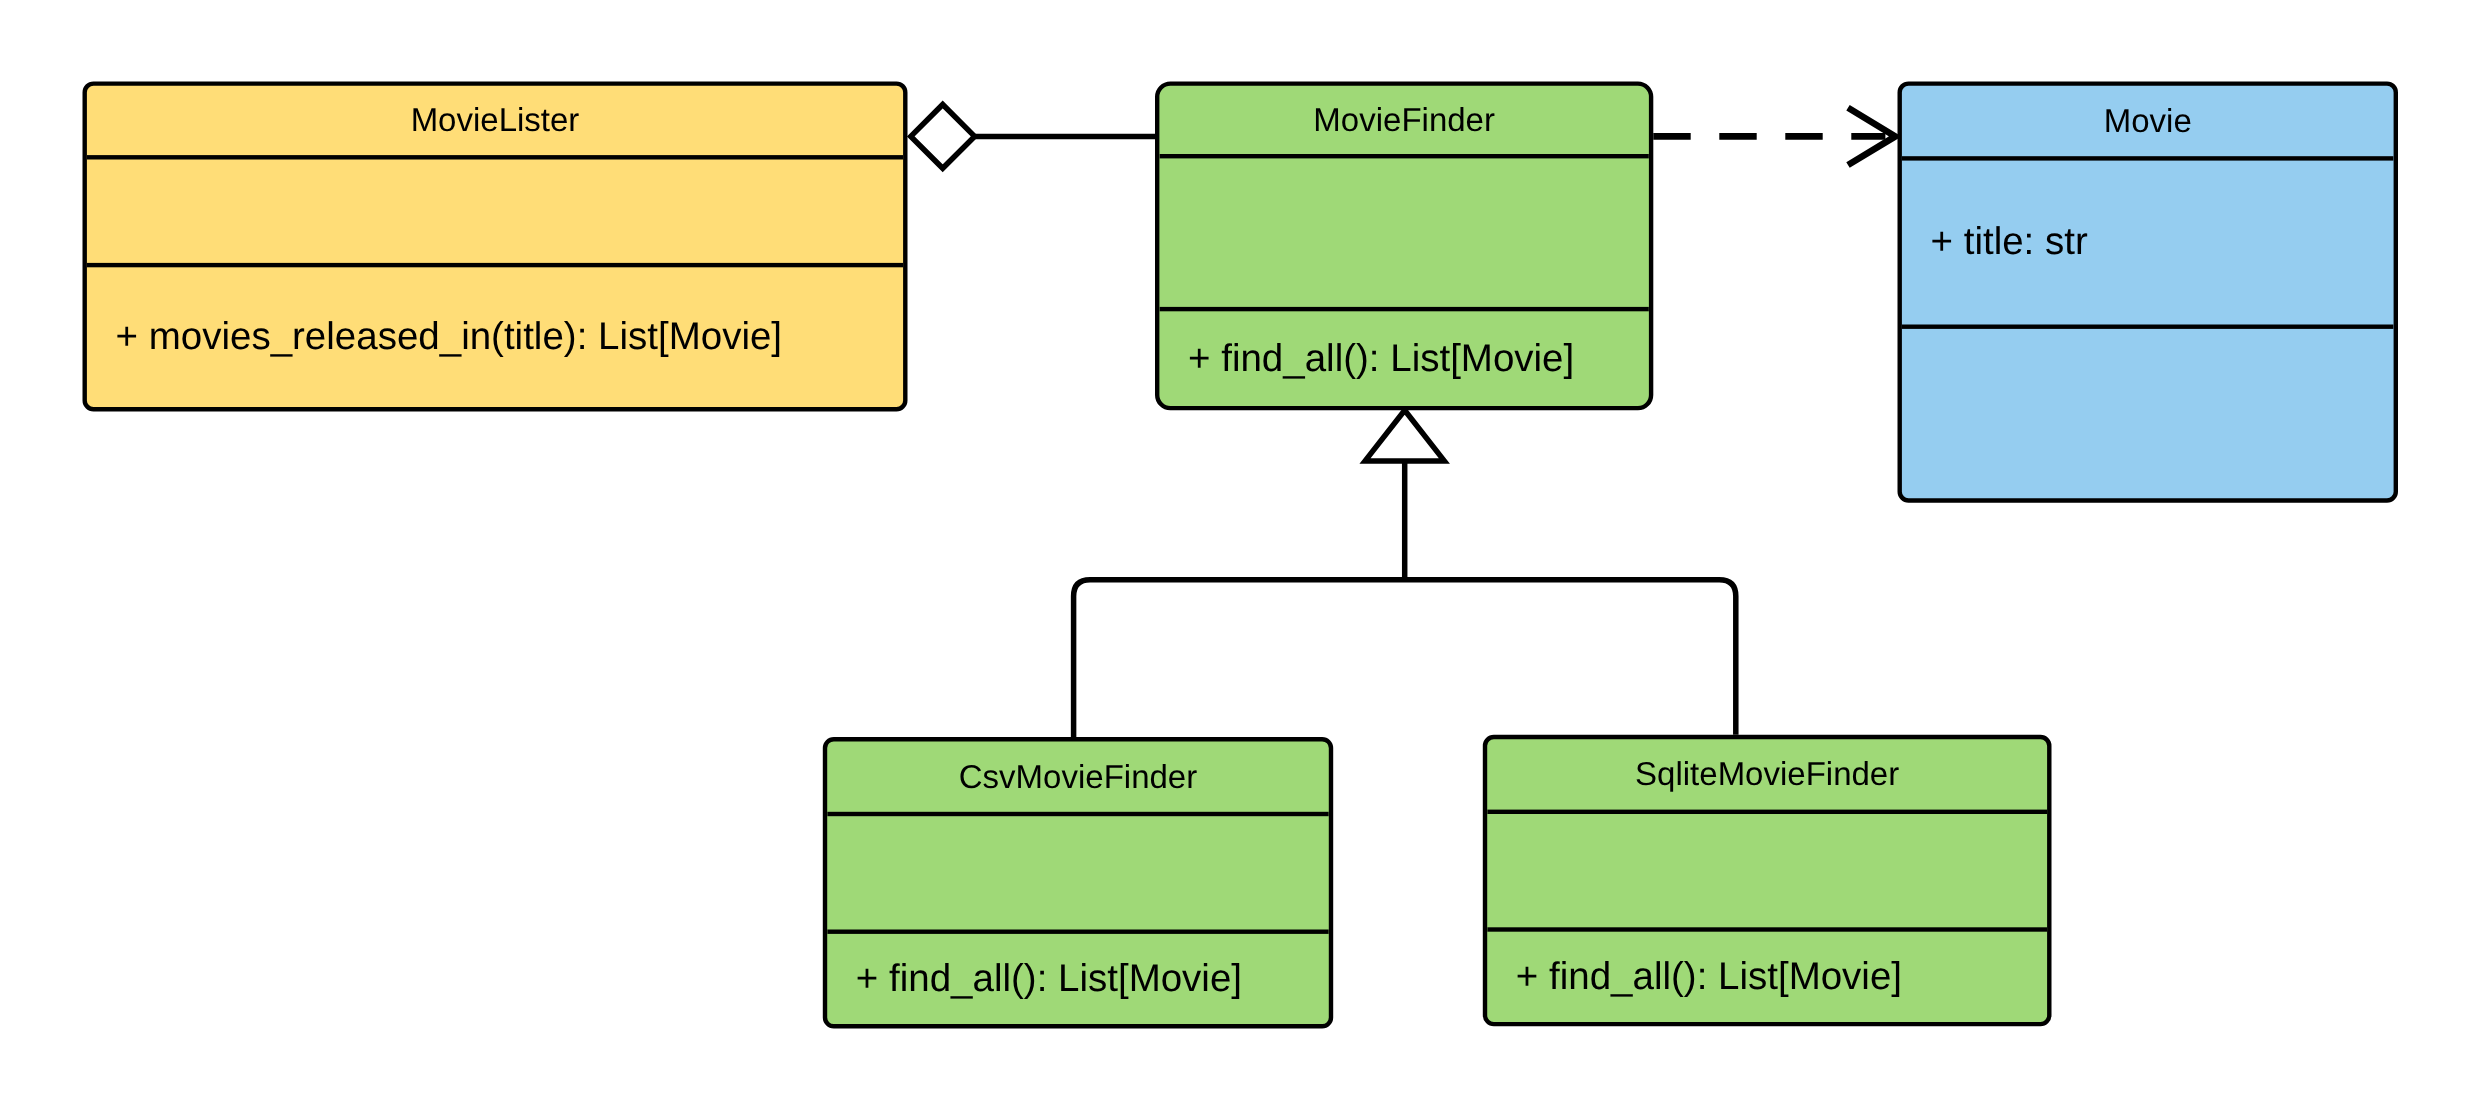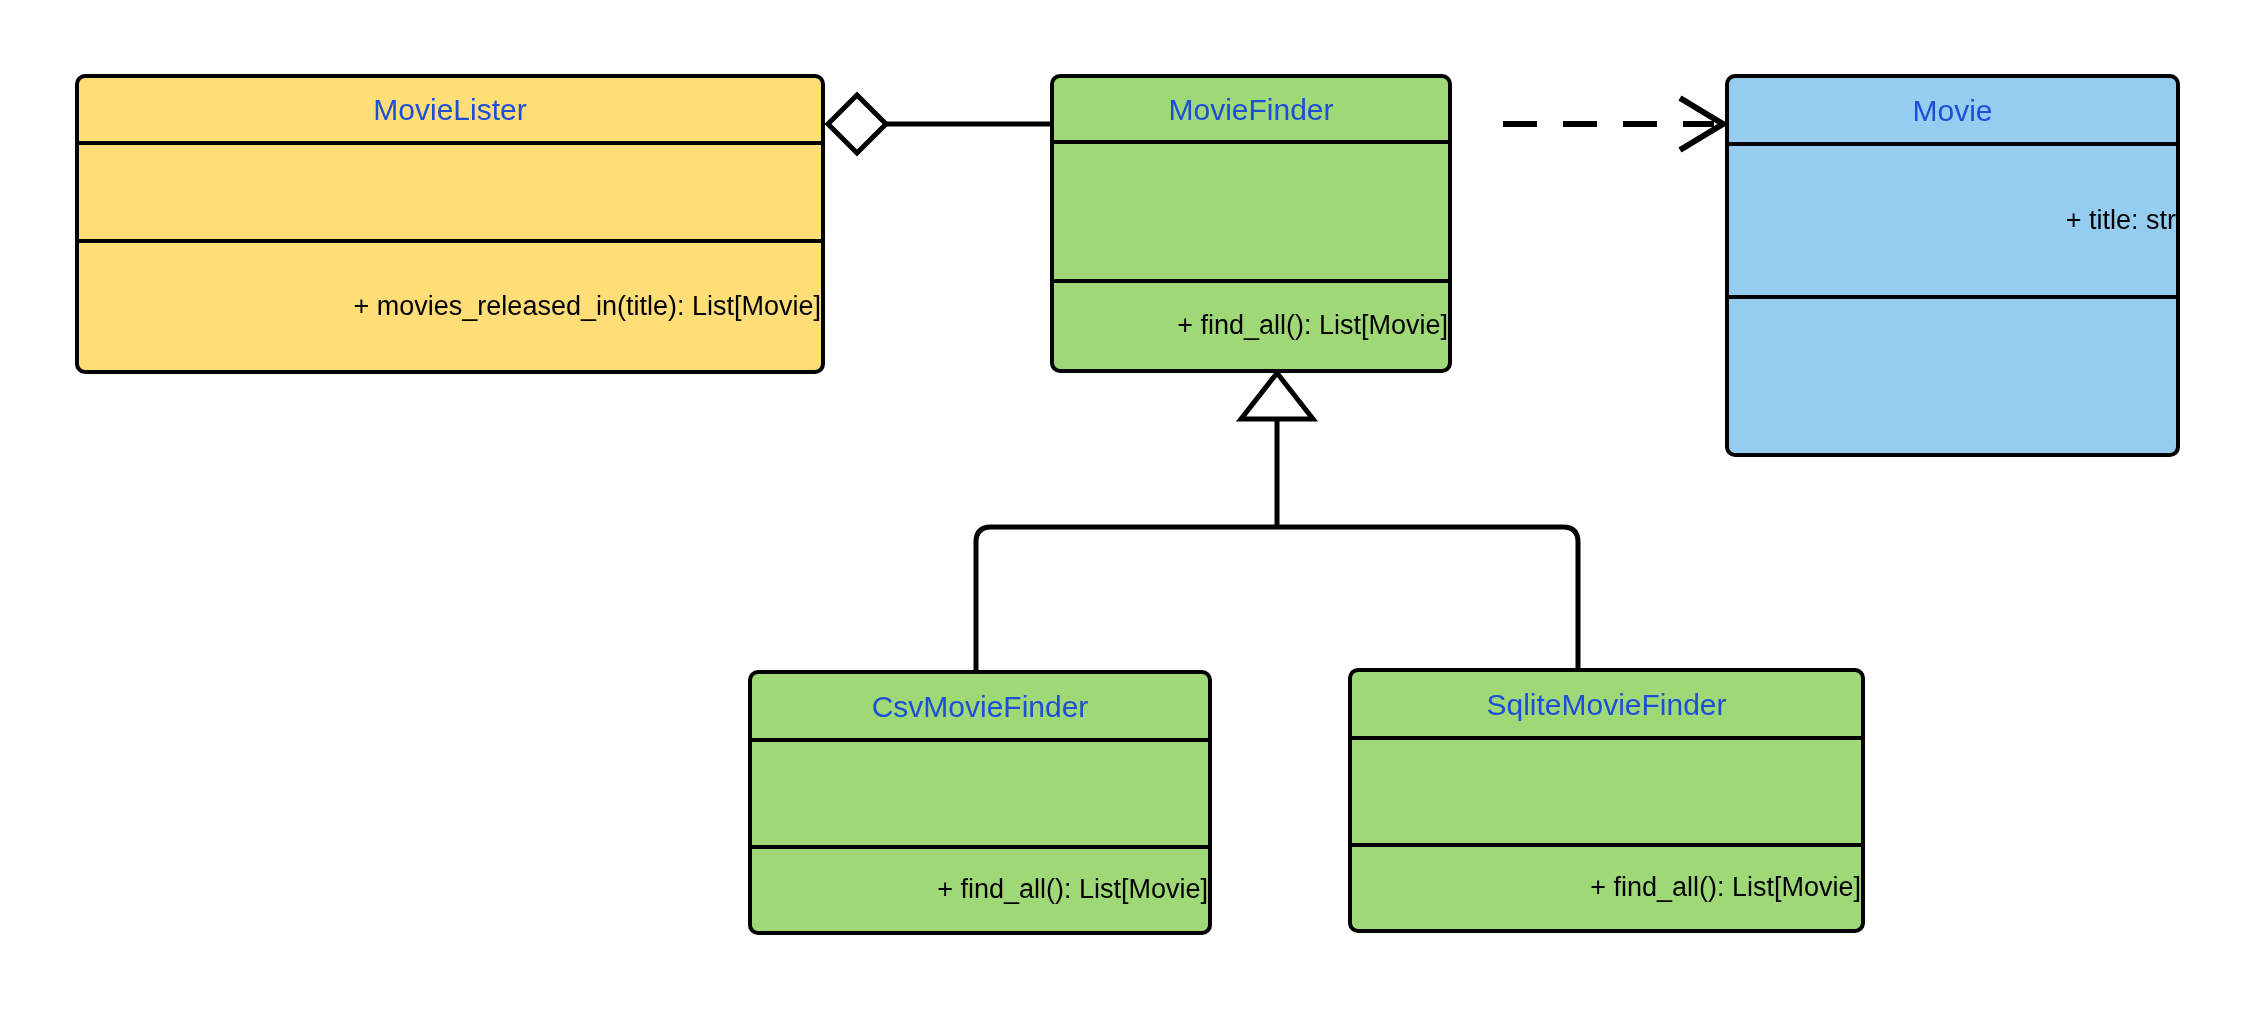--- a/index.html
+++ b/index.html
@@ -53,7 +53,7 @@
   }
   .class-title {
     font-size: 30px;
-    color: #1d4ed8;
+    color: #000000;
     line-height: 1.1;
     text-align: center;
     white-space: nowrap;

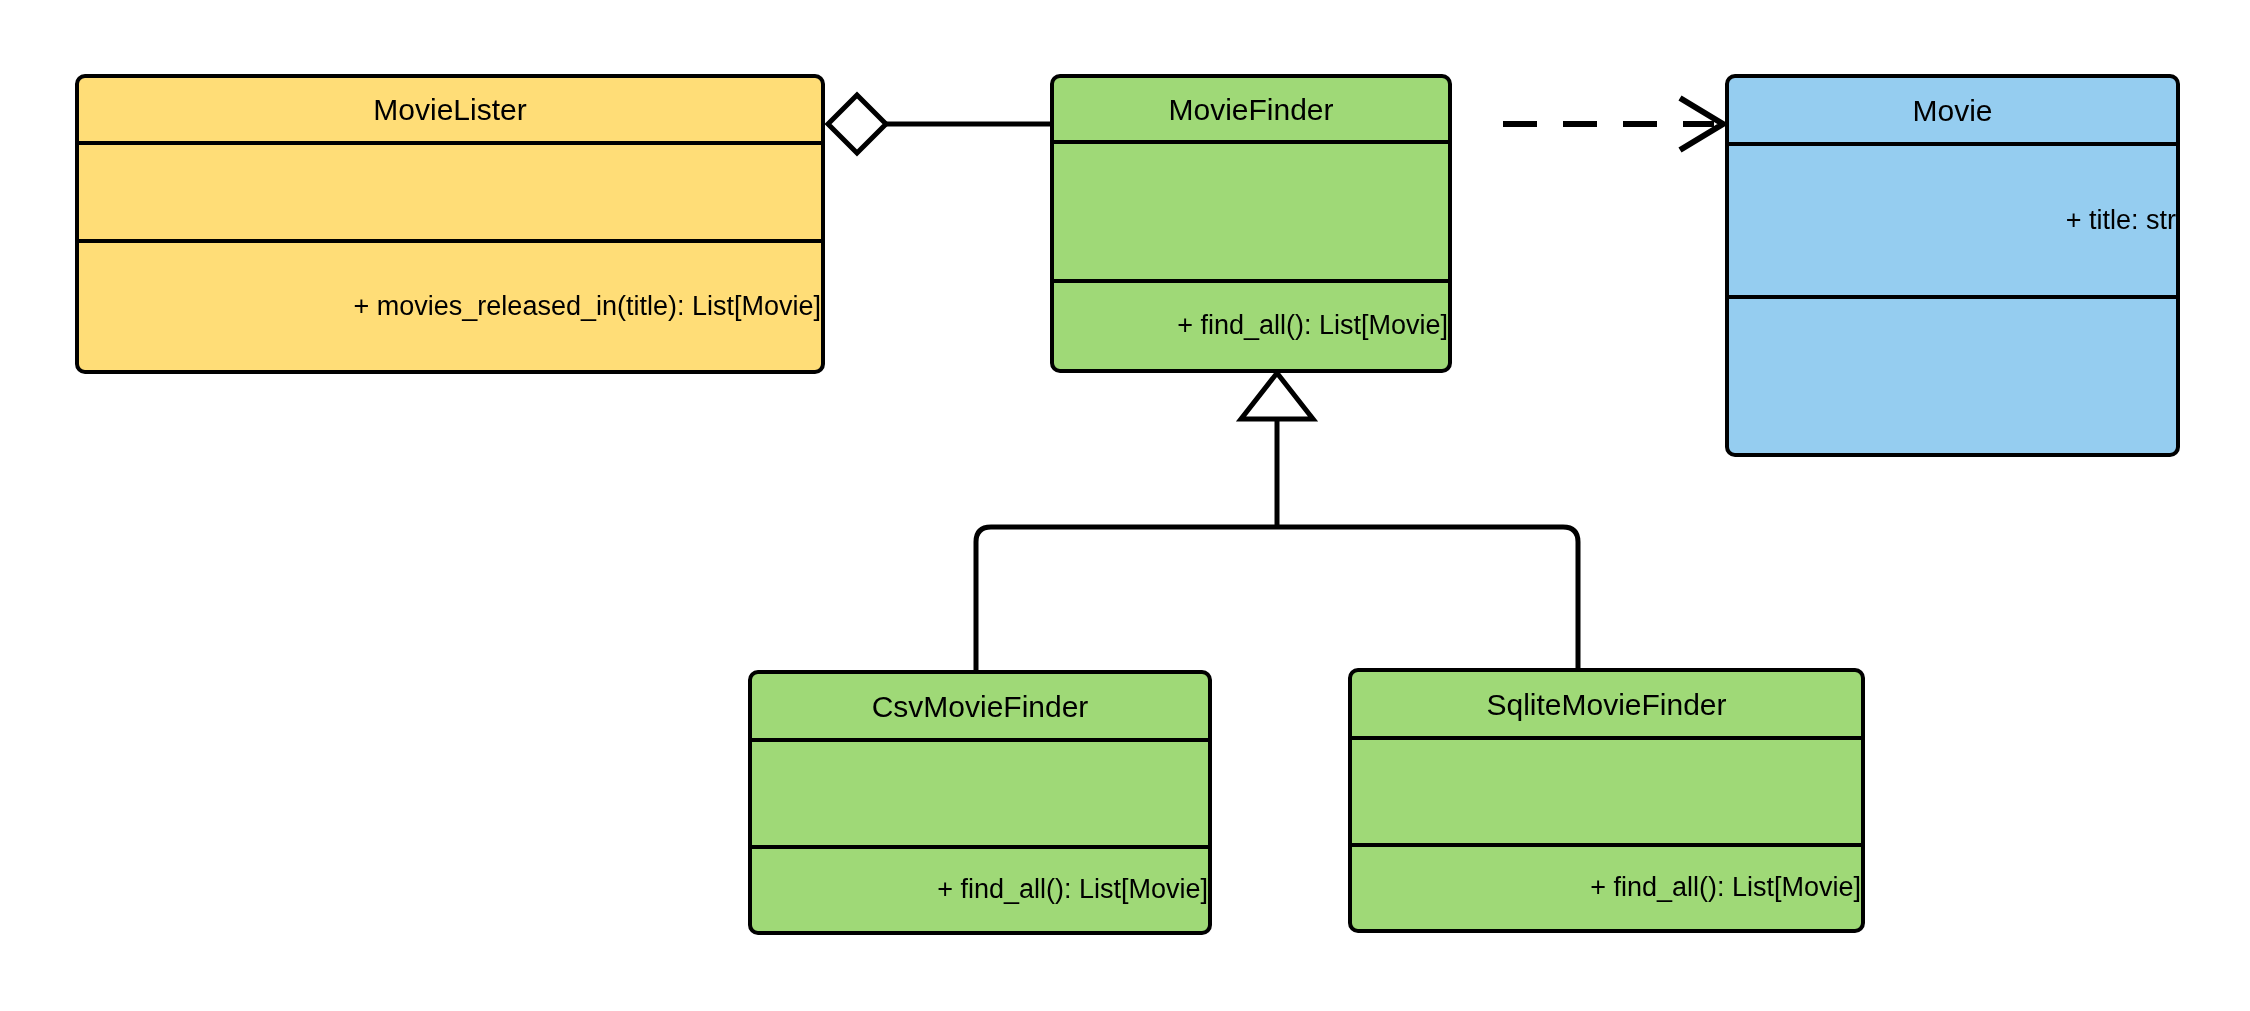--- a/index.html
+++ b/index.html
@@ -113,7 +113,7 @@
     </div>
   </div>
 
-  <div class="uml-class" style="left:1050px; top:74px; width:402px; height:299px; background:#9fd977;">
+  <div class="uml-class" style="left:1050px; top:74px; width:453px; height:299px; background:#9fd977;border-radius:14px;">
     <div class="uml-compartment compartment-name" style="height:62px;">
       <div class="class-title">MovieFinder</div>
     </div>

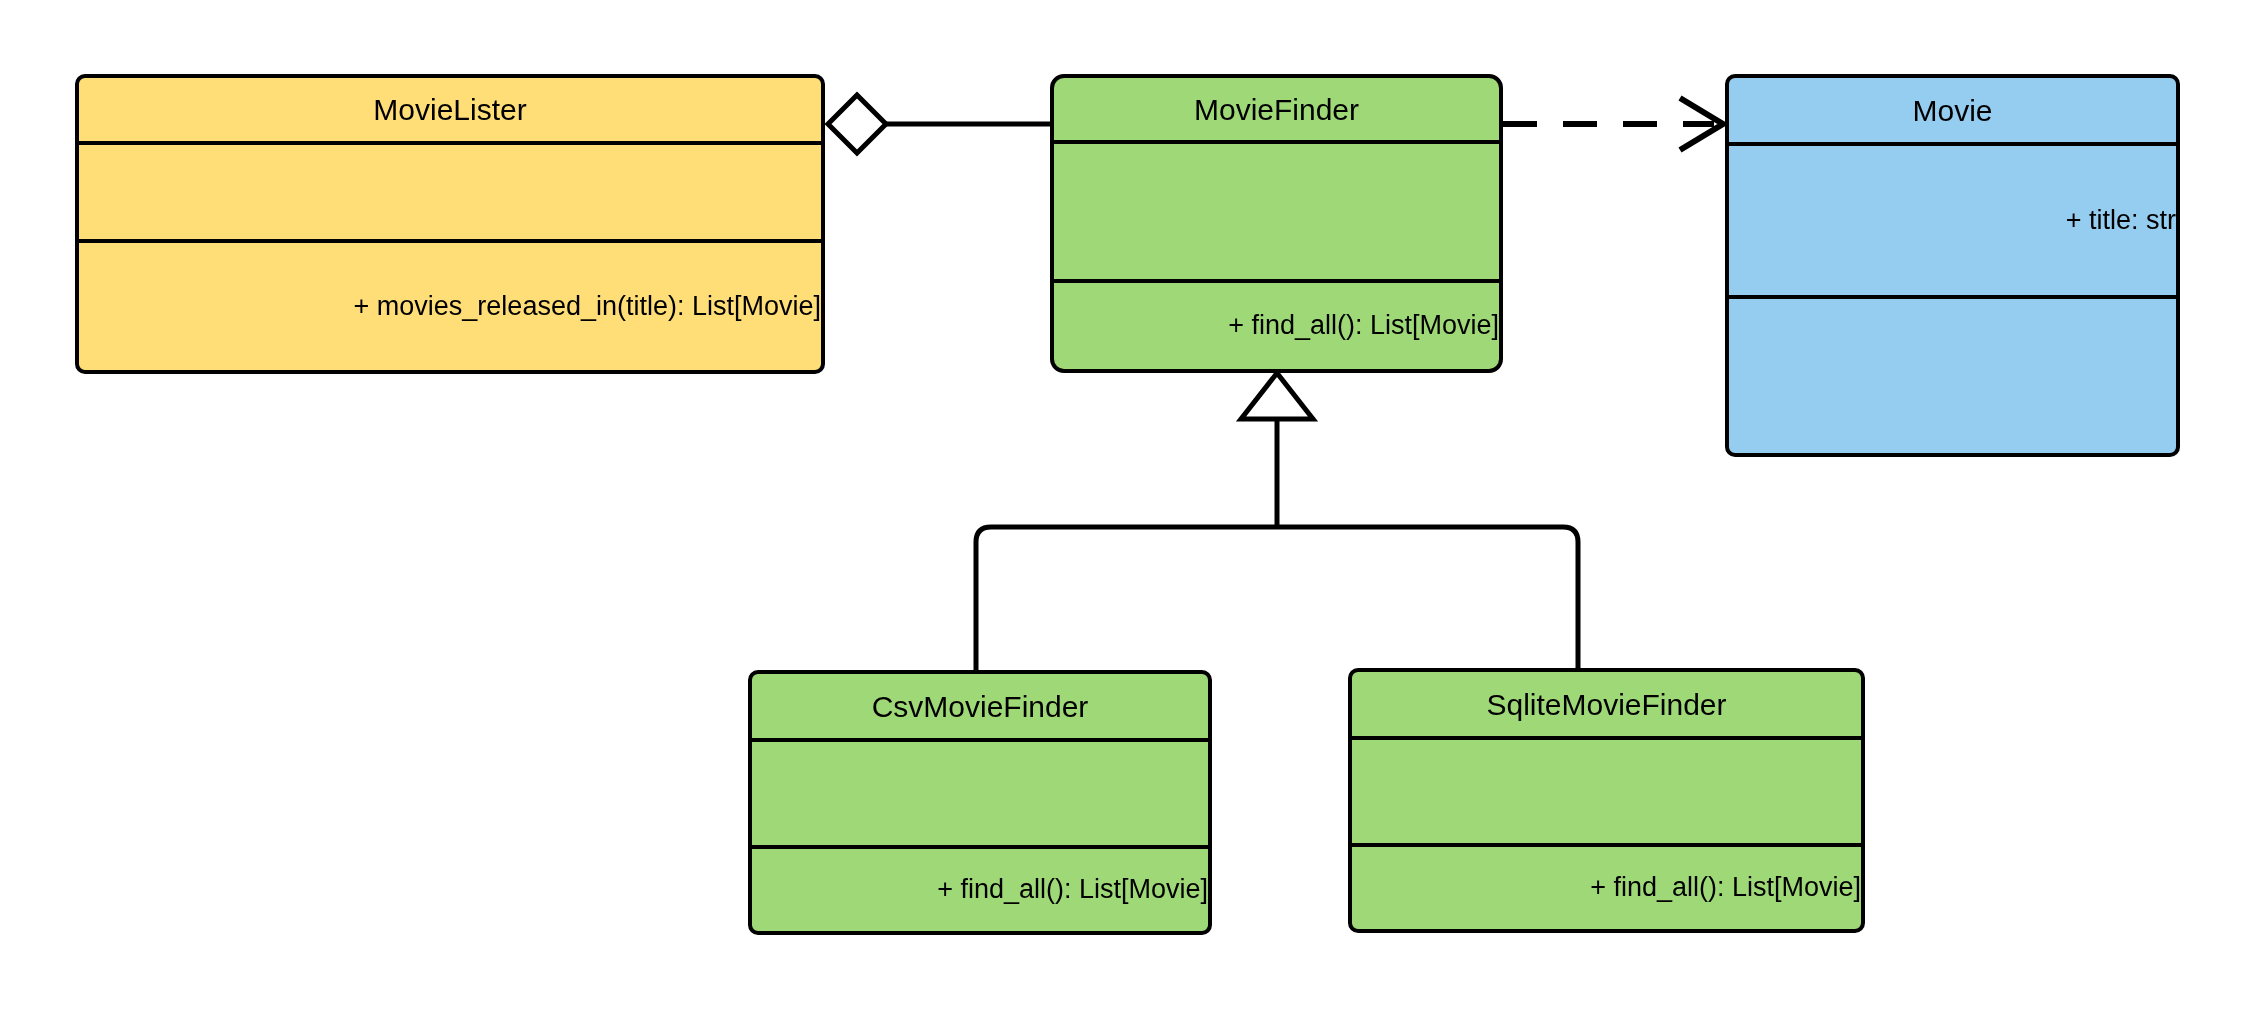--- a/index.html
+++ b/index.html
@@ -59,12 +59,11 @@
     white-space: nowrap;
   }
   .member-line {
-    font-size: 27px;
+    font-size: 35px;
     color: #000000;
     line-height: 1.32;
     white-space: nowrap;
     padding-left: 26px;
-    text-align: right;
   }
   .compartment-members {
     justify-content: center;

